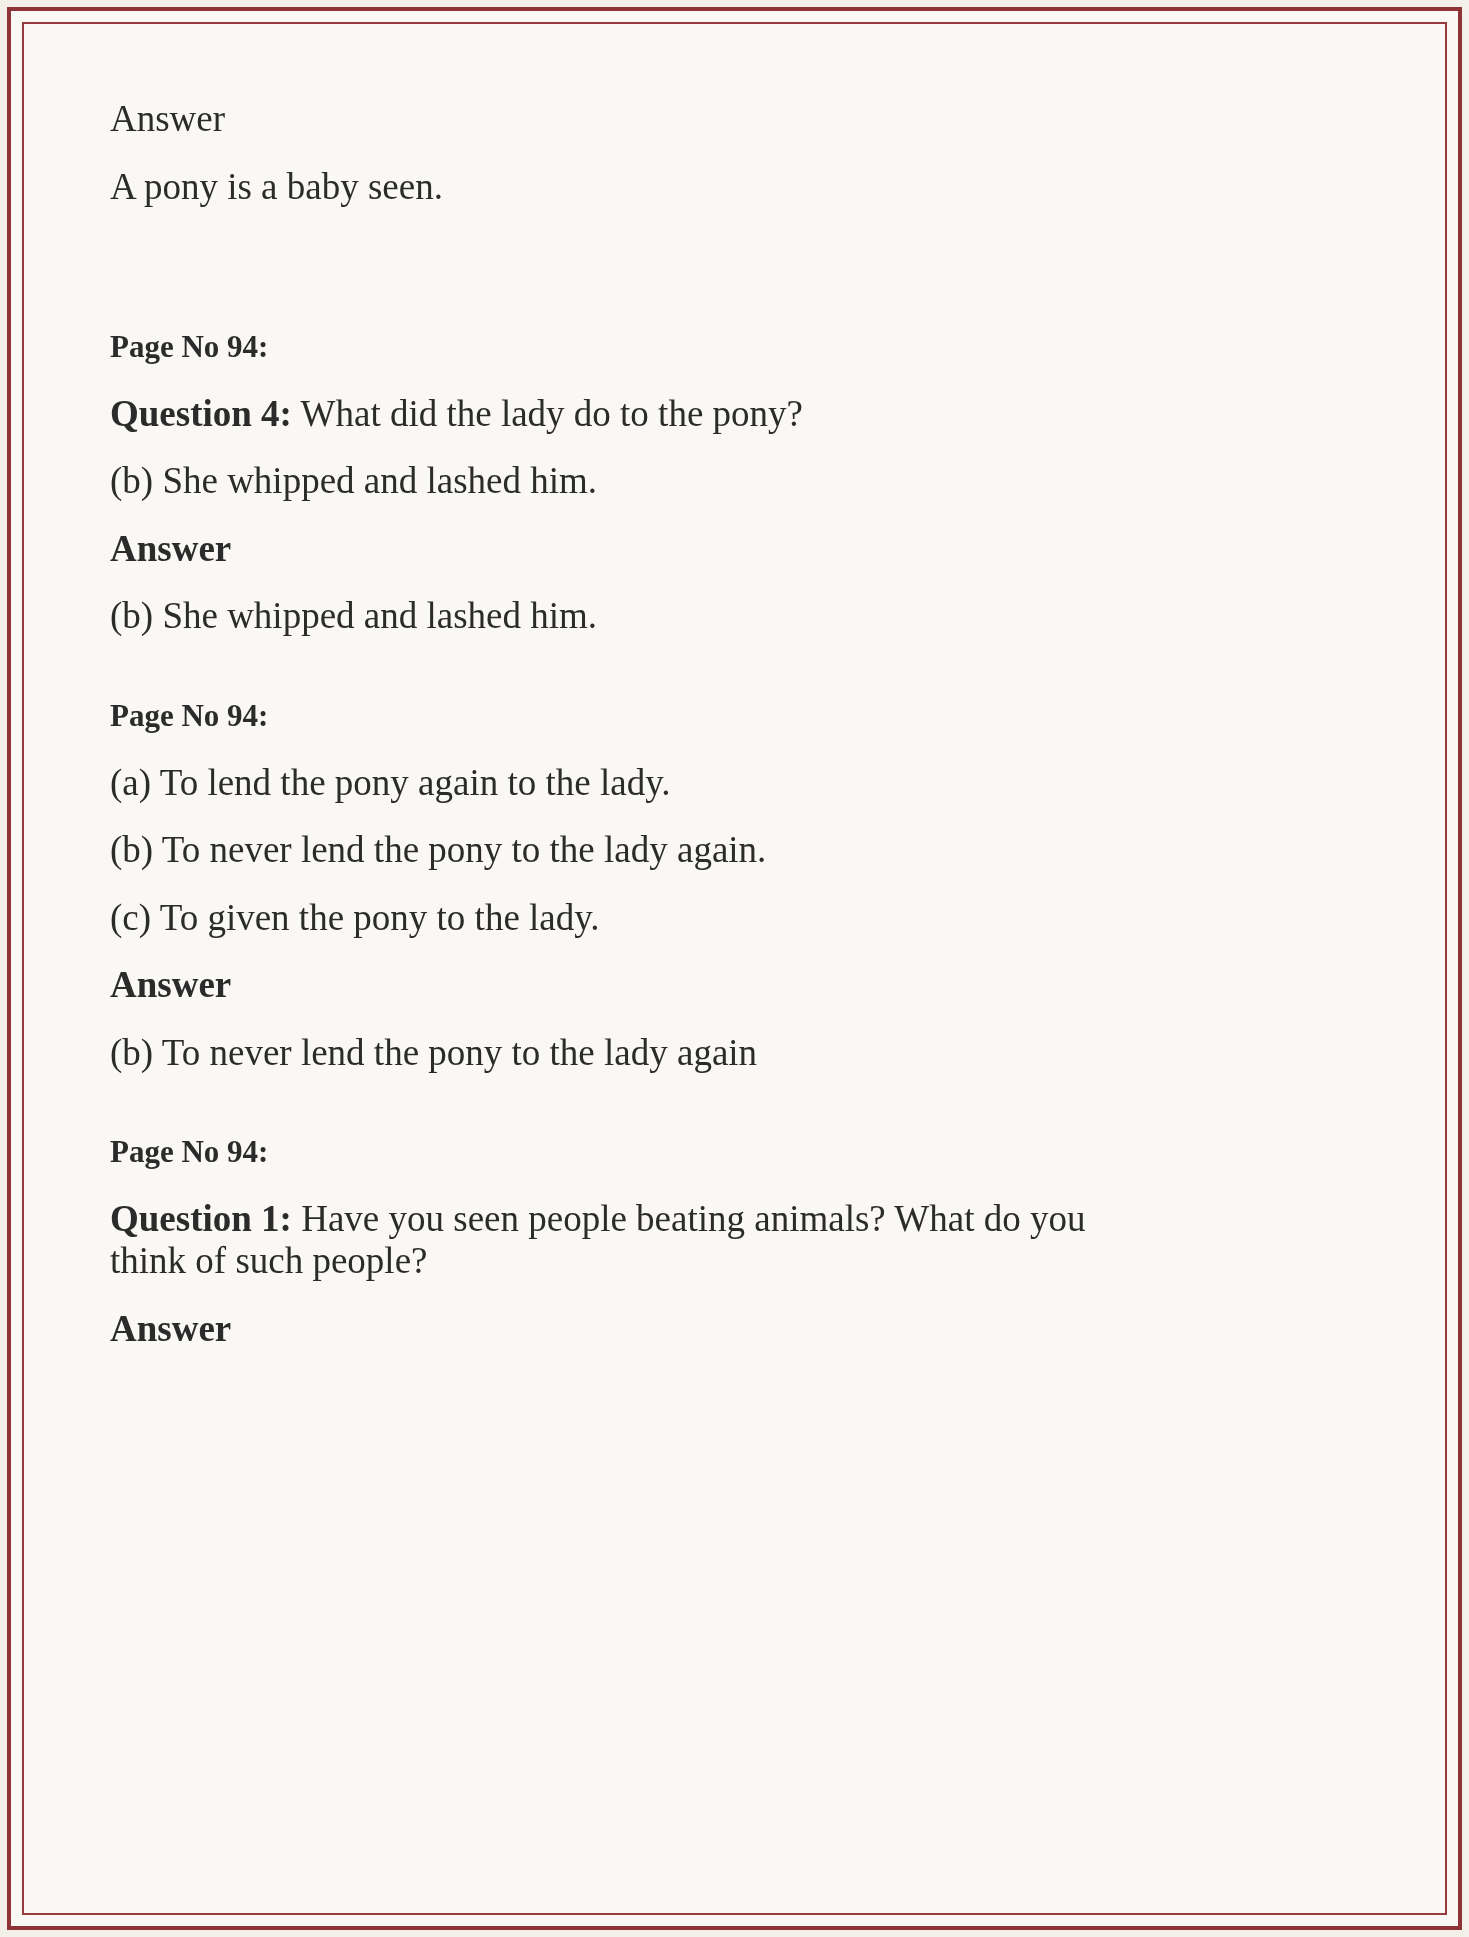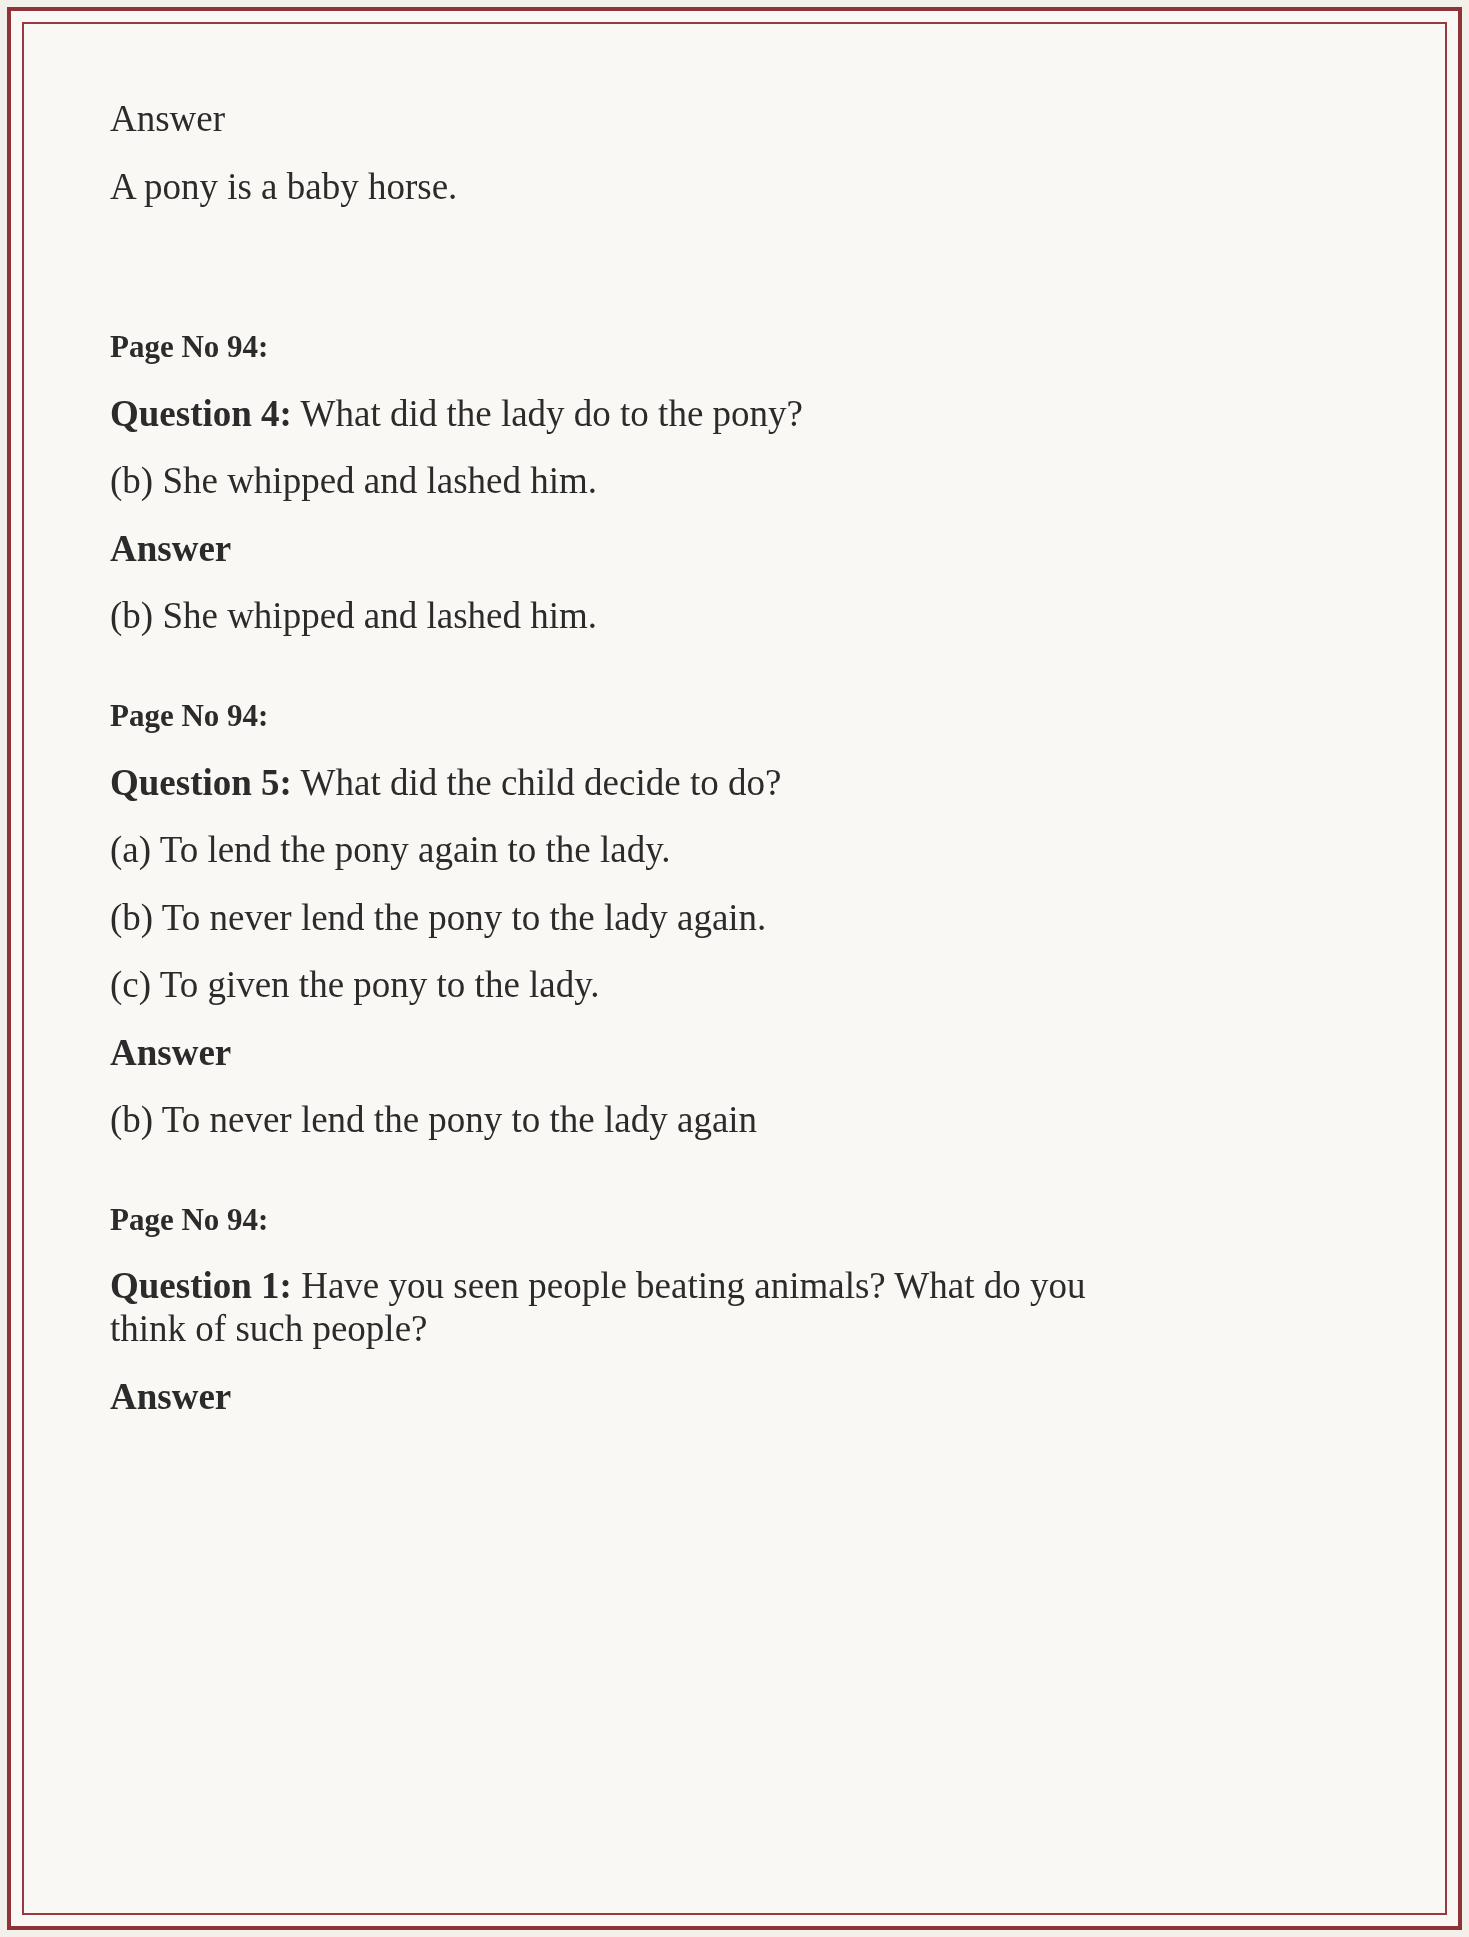--- a/index.html
+++ b/index.html
@@ -58,7 +58,7 @@
 <div class="page-content">
 
   <p>Answer</p>
-  <p>A pony is a baby horse.</p>
+  <p>A pony is a baby seen.</p>
   <div class="spacer-after-intro"></div>
 
   <p class="page-heading">Page No 94:</p>

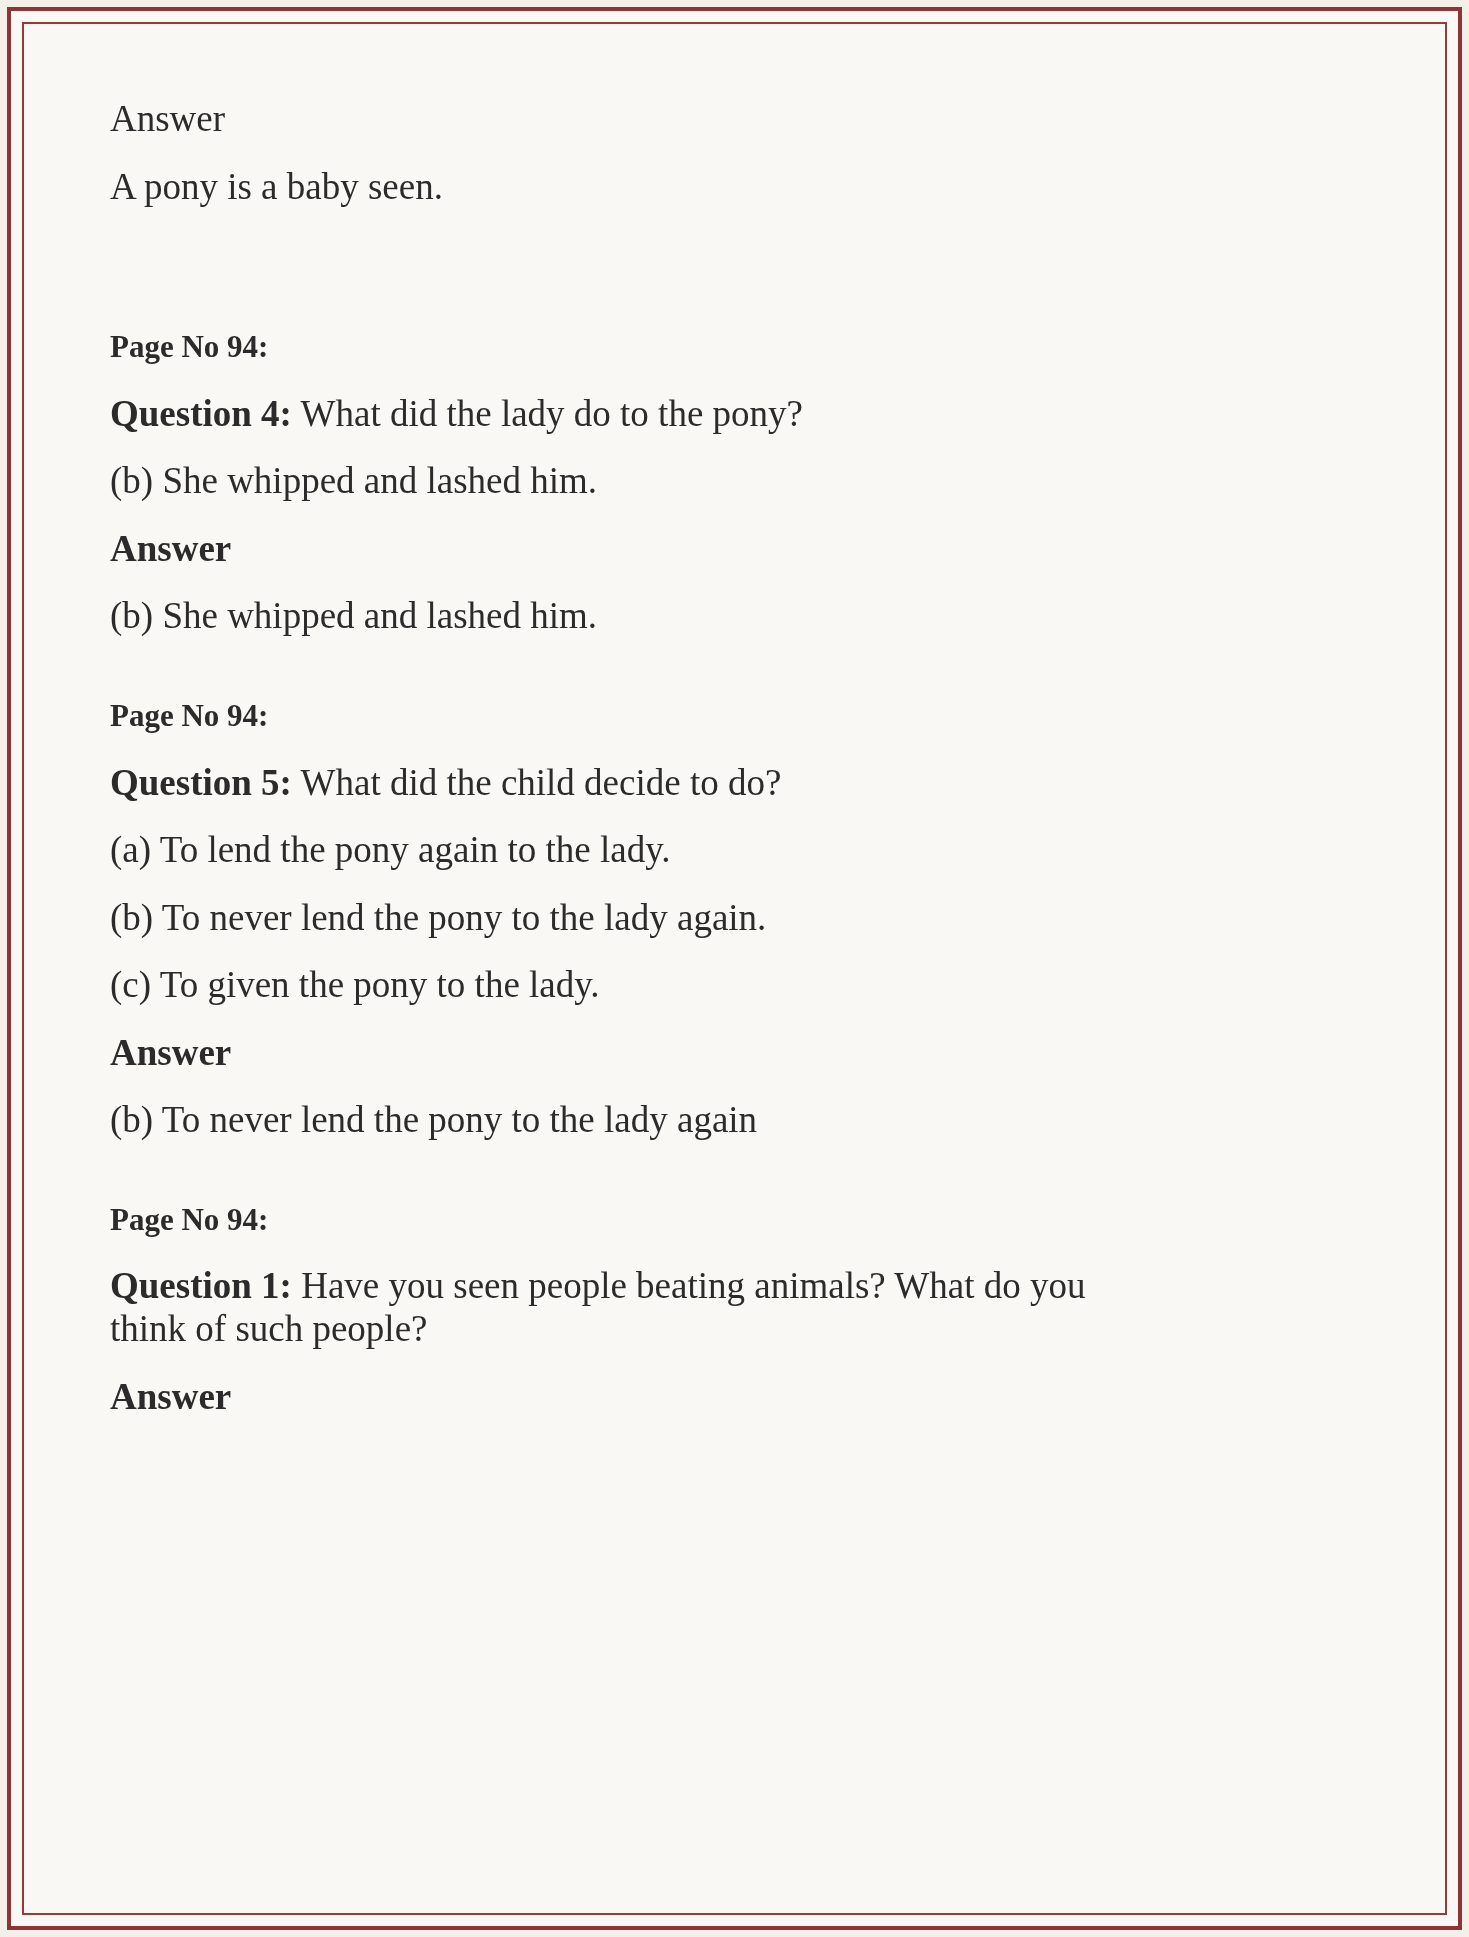--- a/index.html
+++ b/index.html
@@ -68,7 +68,6 @@
   <p>(b) She whipped and lashed him.</p>
 
   <p class="page-heading">Page No 94:</p>
-  <p class="question-line"><span class="bold">Question 5:</span> <span>What did the child decide to do?</span></p>
   <p>(a) To lend the pony again to the lady.</p>
   <p>(b) To never lend the pony to the lady again.</p>
   <p>(c) To given the pony to the lady.</p>

